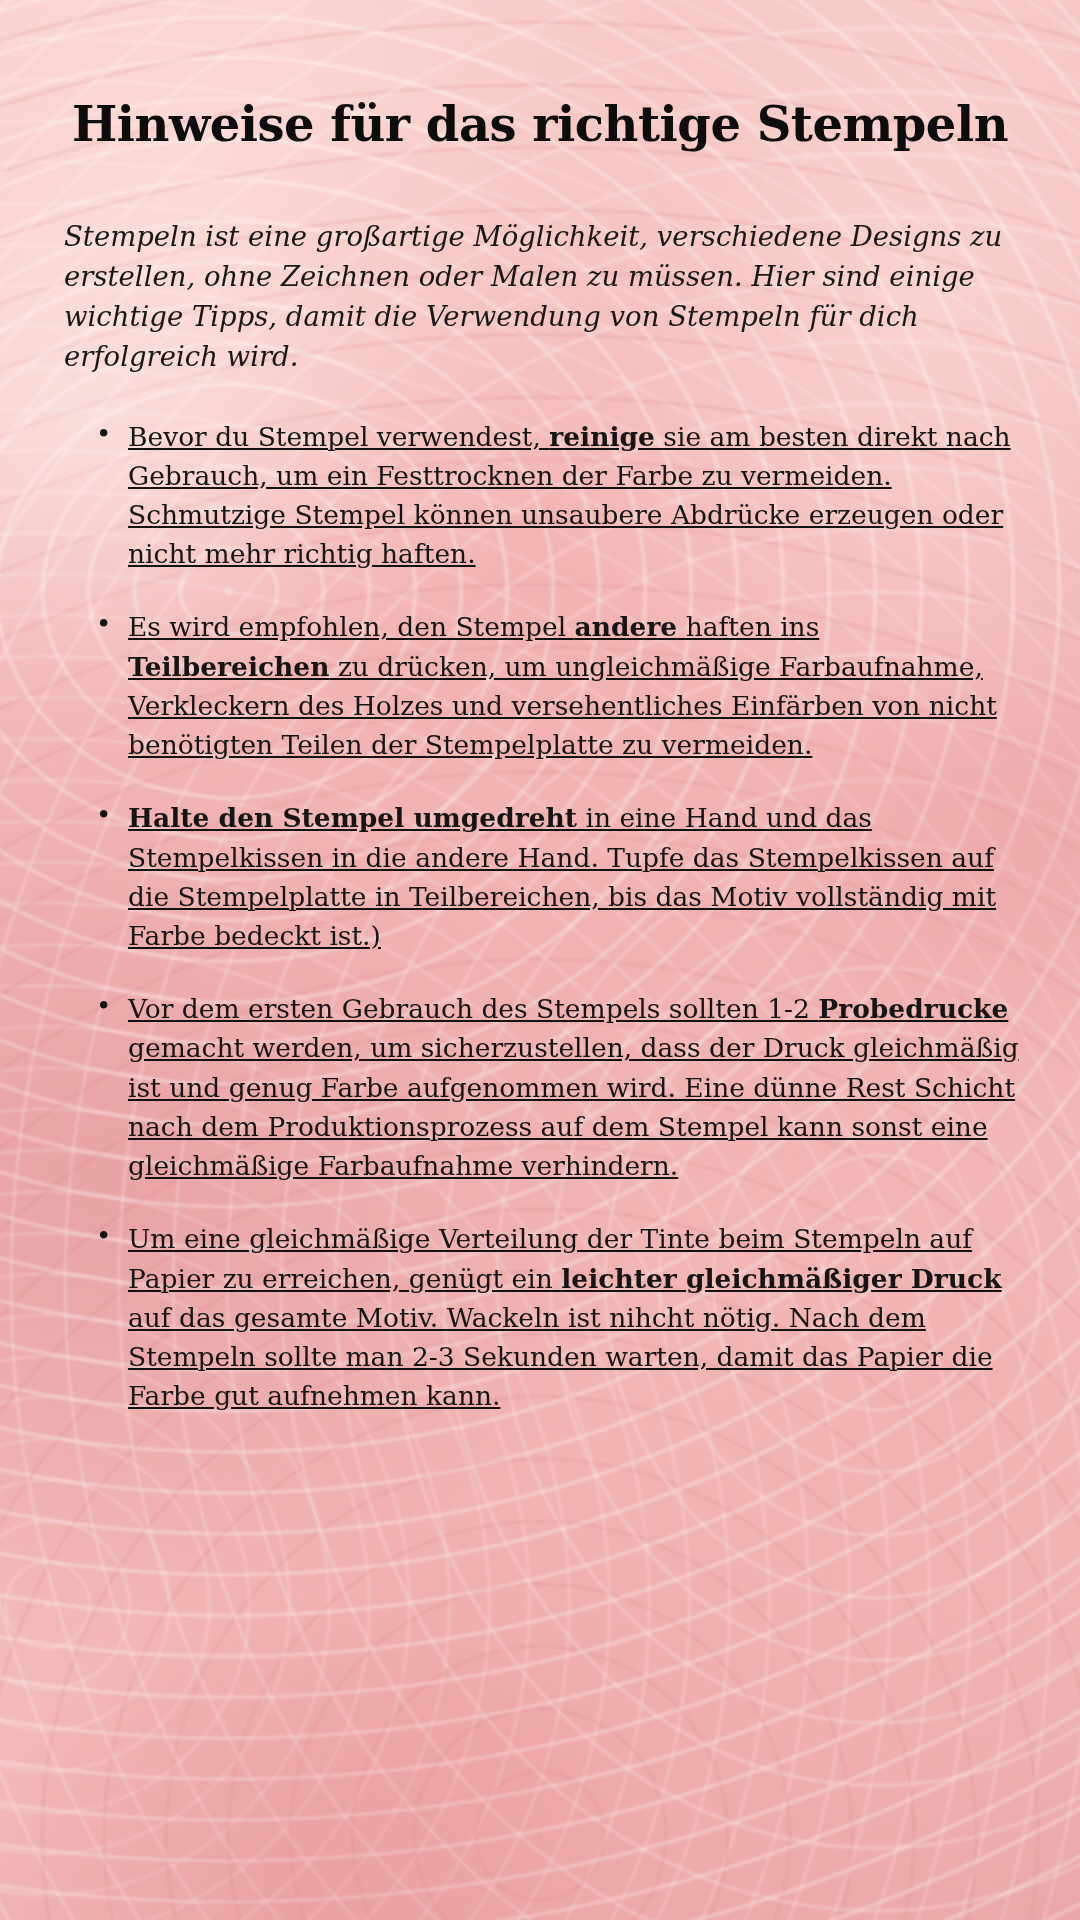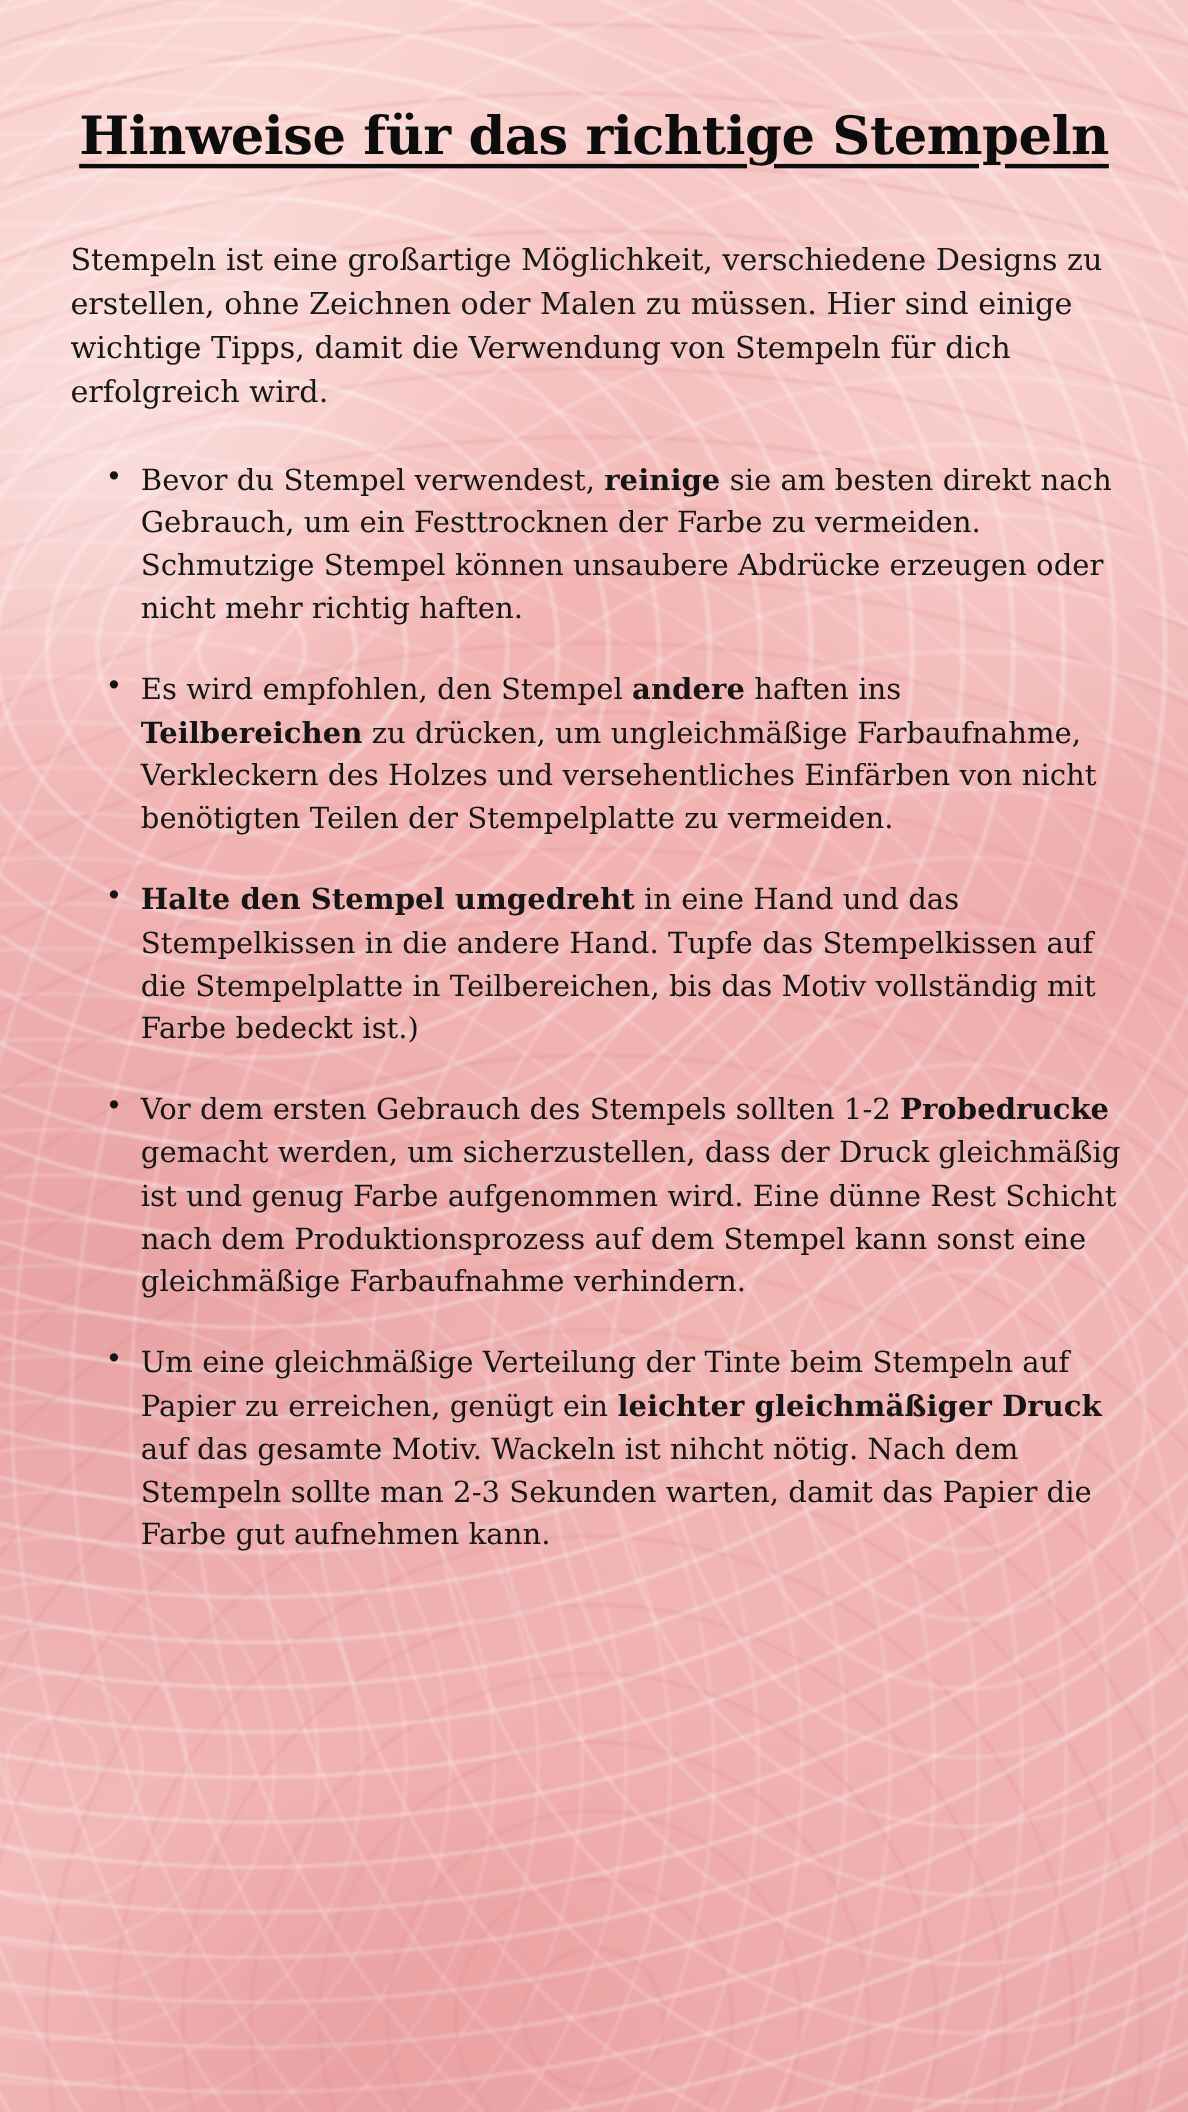--- a/index.html
+++ b/index.html
@@ -70,7 +70,6 @@
     font-size: 48px;
     letter-spacing: -0.5px;
     color: #0d0d0d;
-    text-decoration: underline;
     text-underline-offset: 9px;
     text-decoration-thickness: 4px;
   }

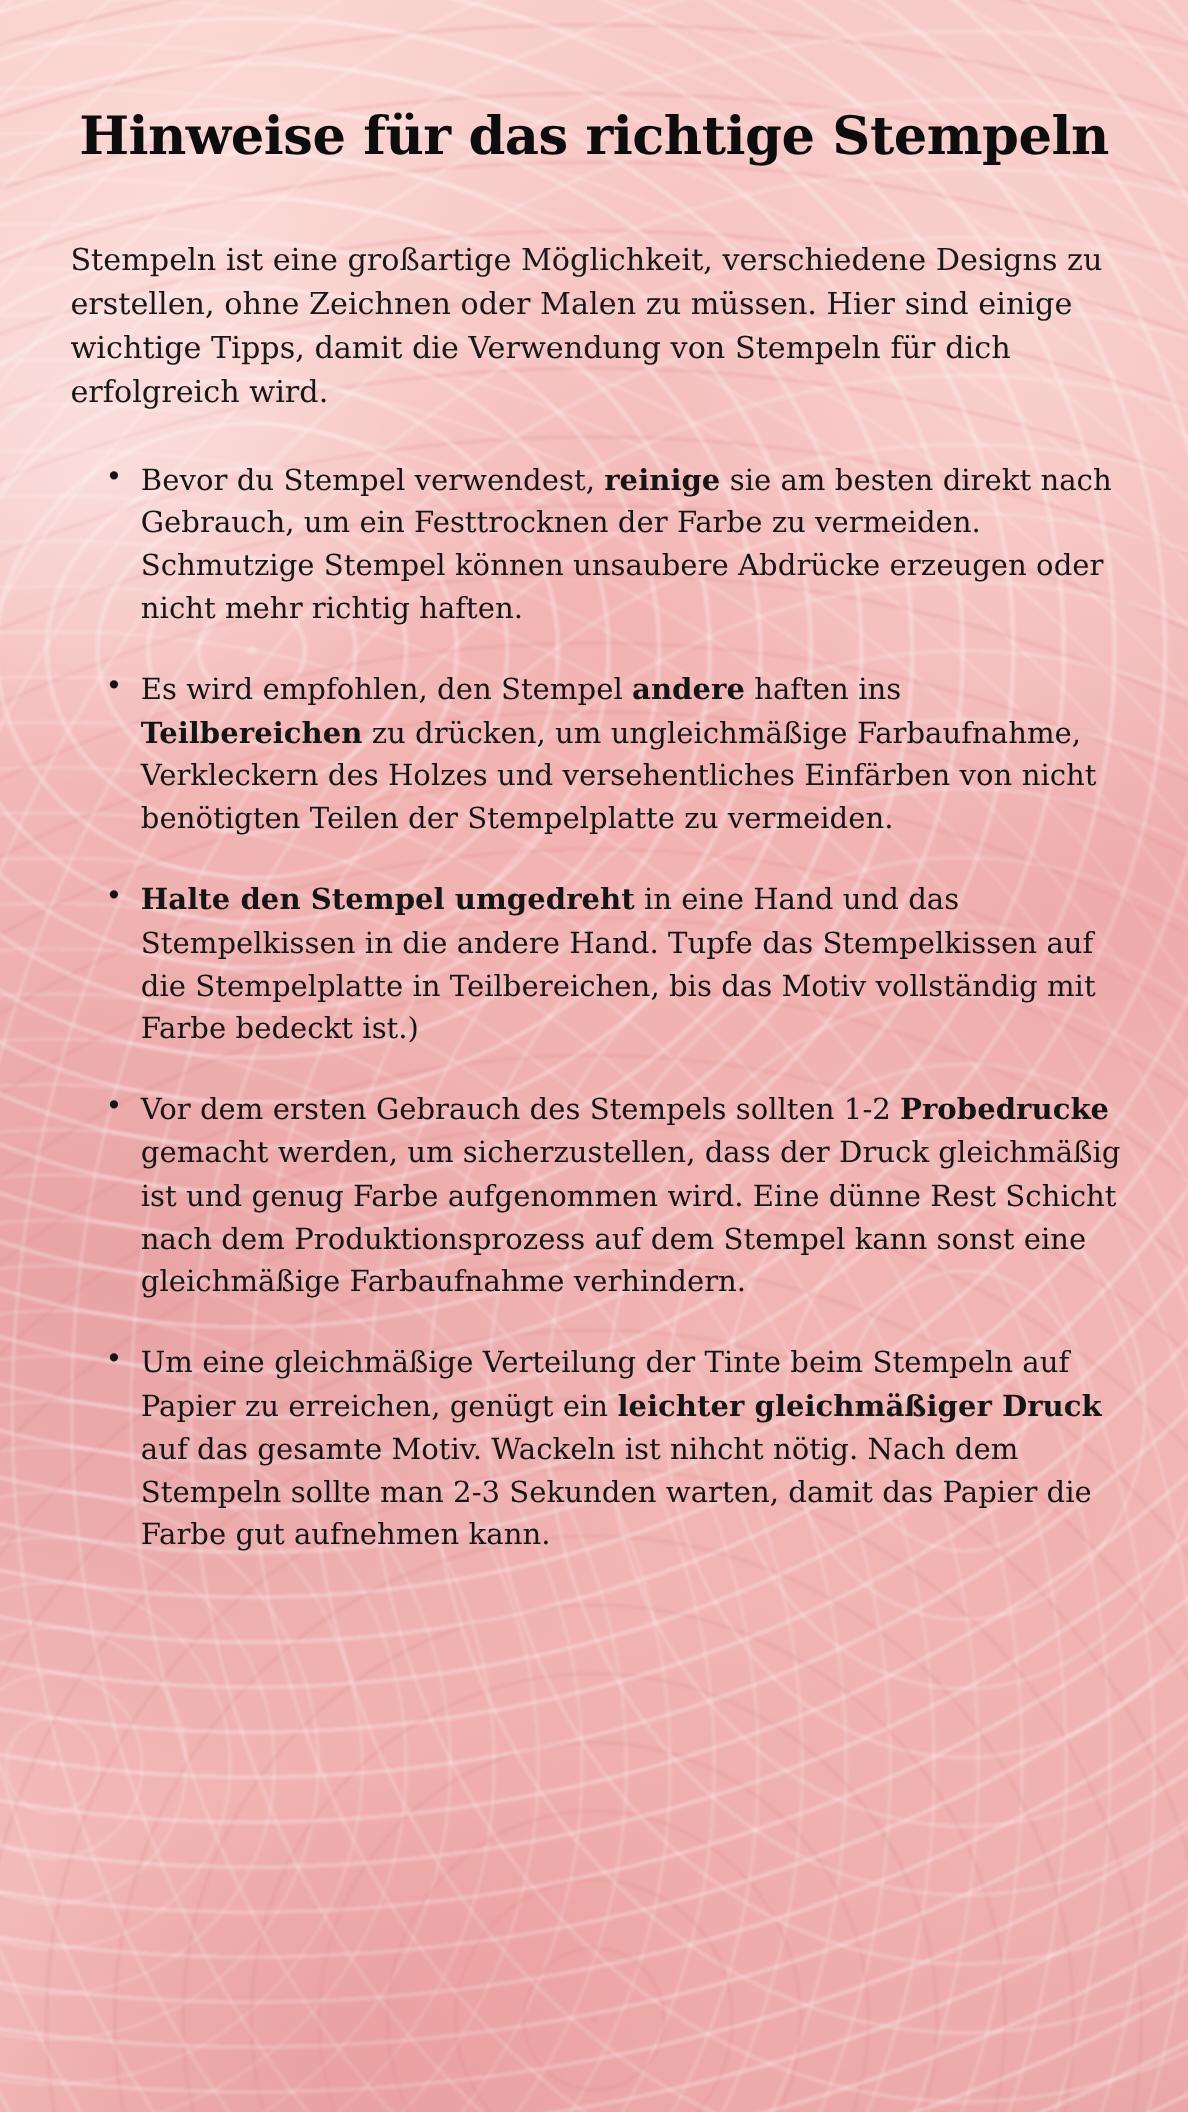--- a/index.html
+++ b/index.html
@@ -80,6 +80,7 @@
     font-size: 27.5px;
     line-height: 1.46;
     color: #181818;
+    font-style: italic;
   }
 
   ul.tips {

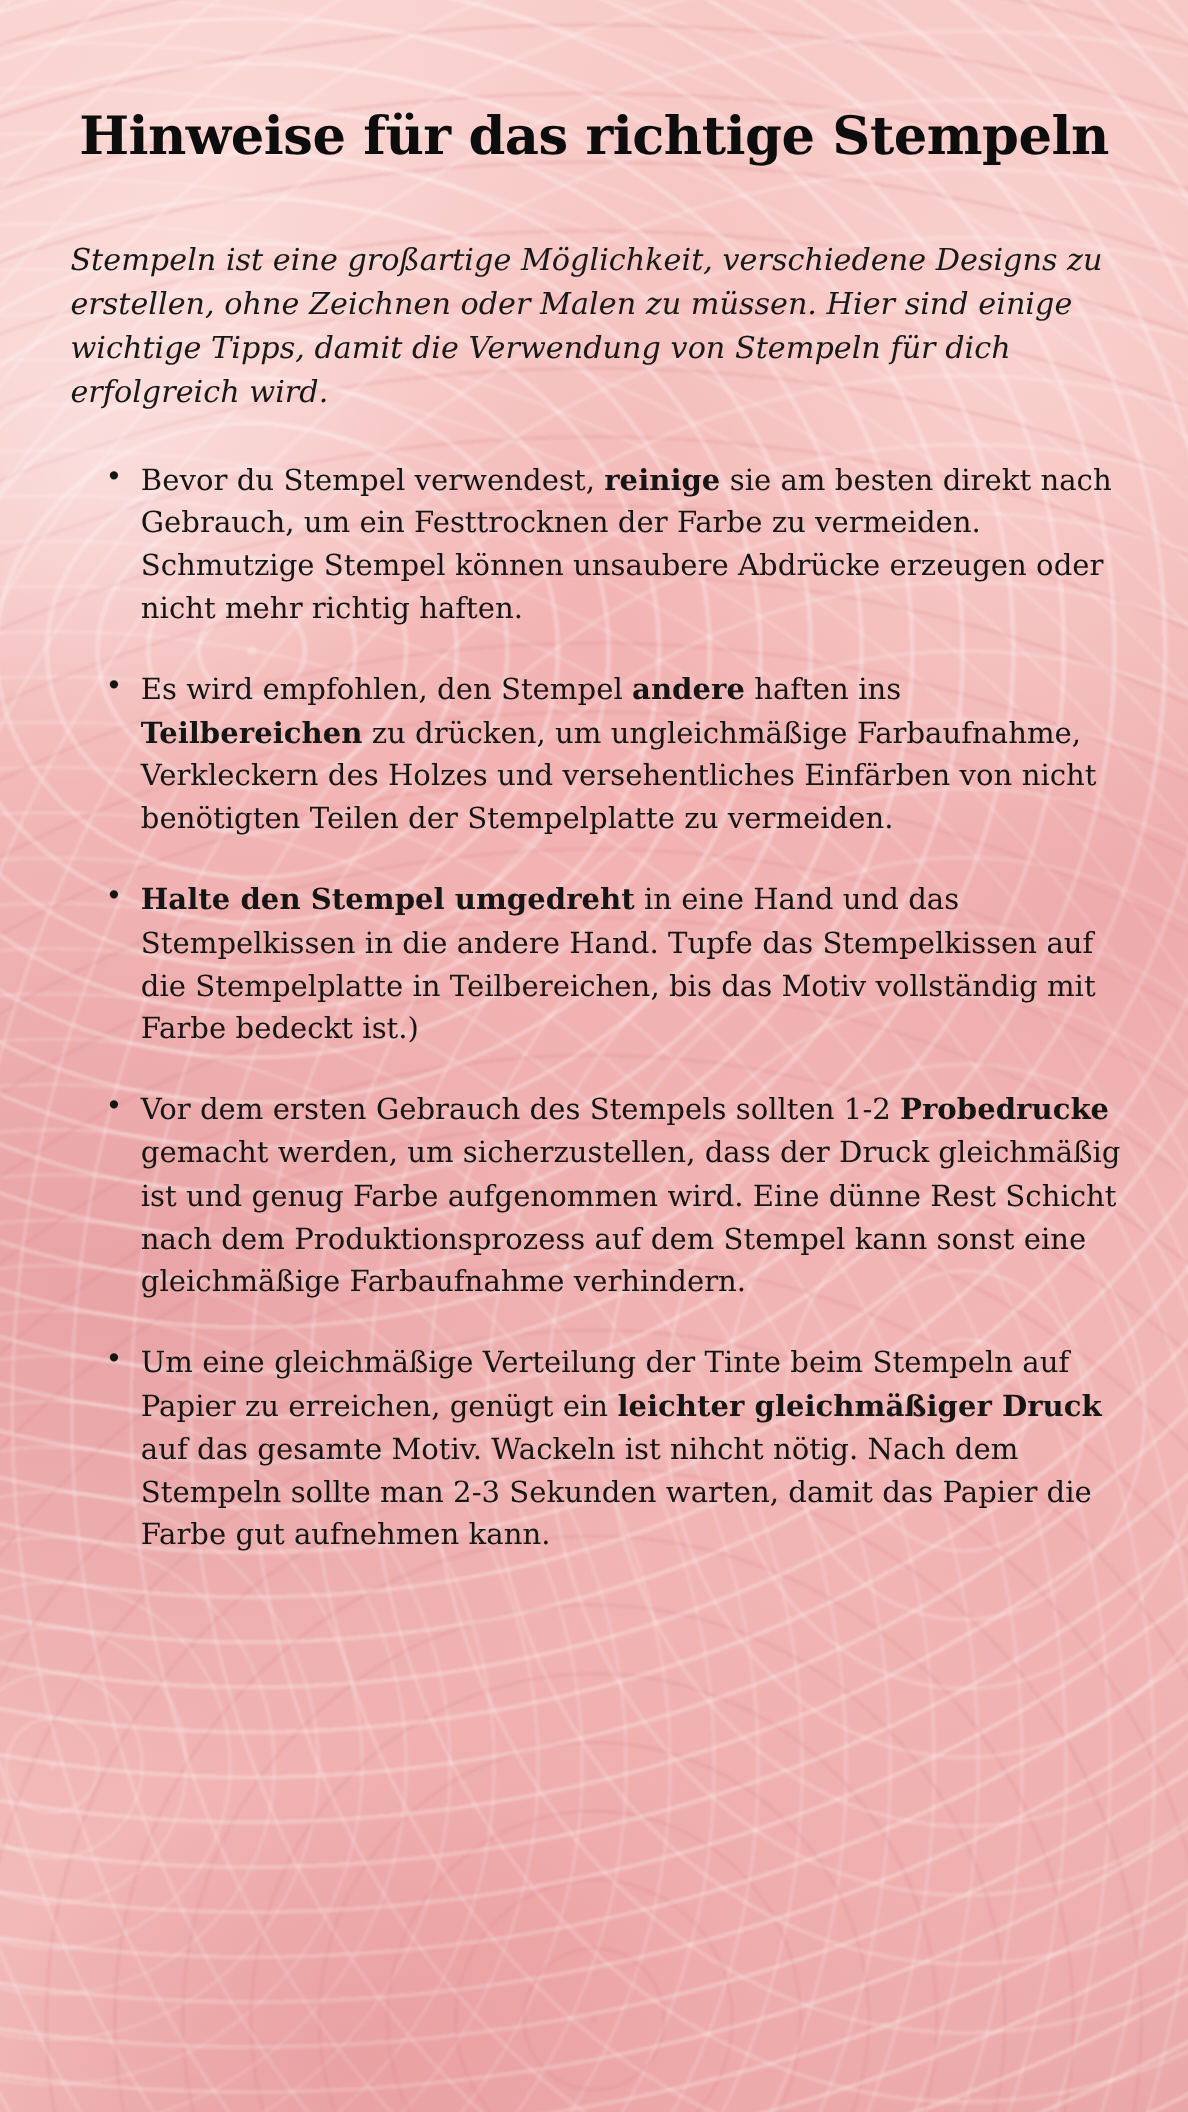--- a/index.html
+++ b/index.html
@@ -87,6 +87,7 @@
     list-style: none;
     margin: 0;
     padding: 0 4px 0 40px;
+    text-decoration: underline;
   }
   ul.tips > li {
     position: relative;

